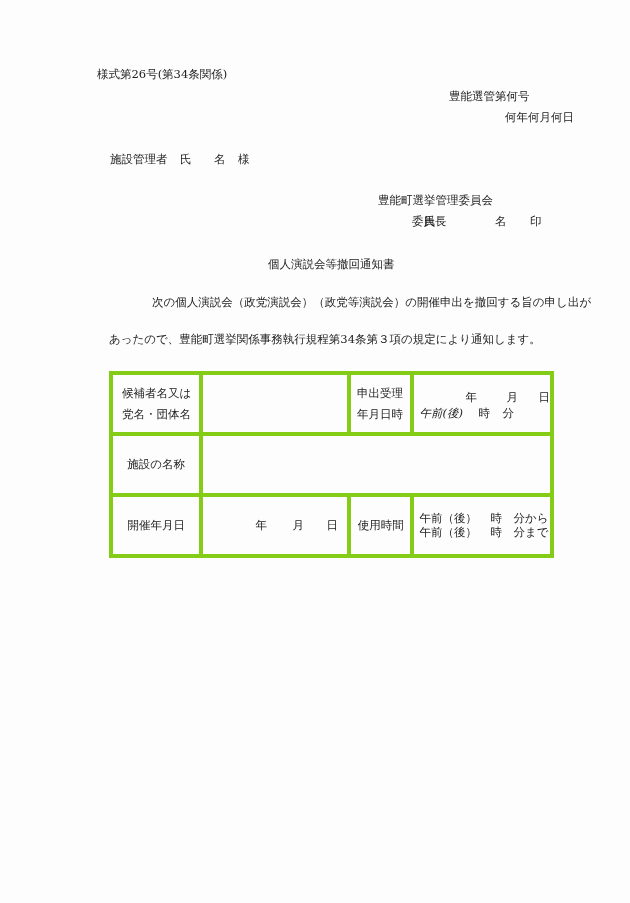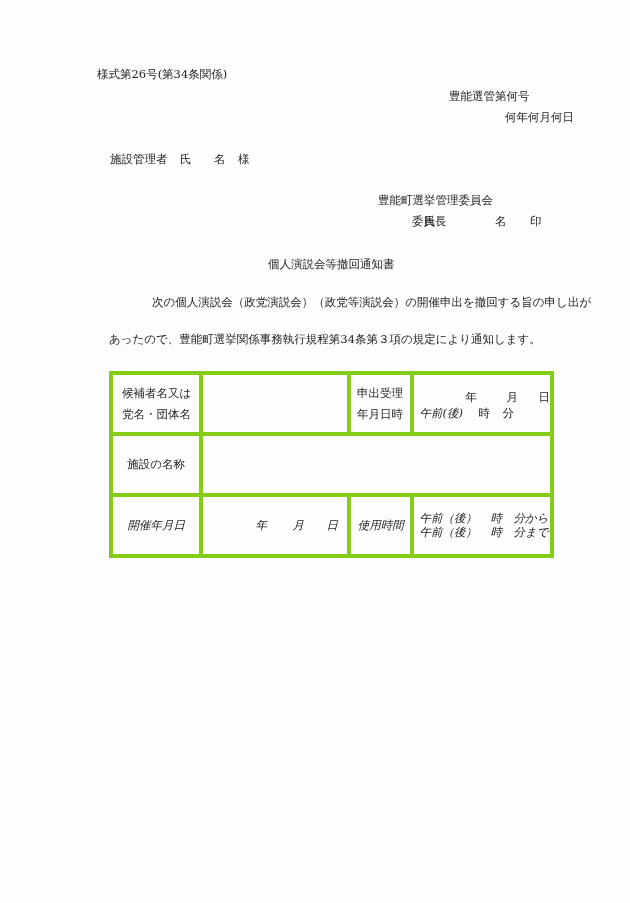--- a/index.html
+++ b/index.html
@@ -17,7 +17,7 @@
   }
   .row1 td { height:57px; }
   .row2 td { height:57px; }
-  .row3 td { height:57px;font-style:italic; }
+  .row3 td { height:57px; }
   .l2 { line-height:21px; padding-left:9px !important; }
   .center { text-align:center; }
 </style>

